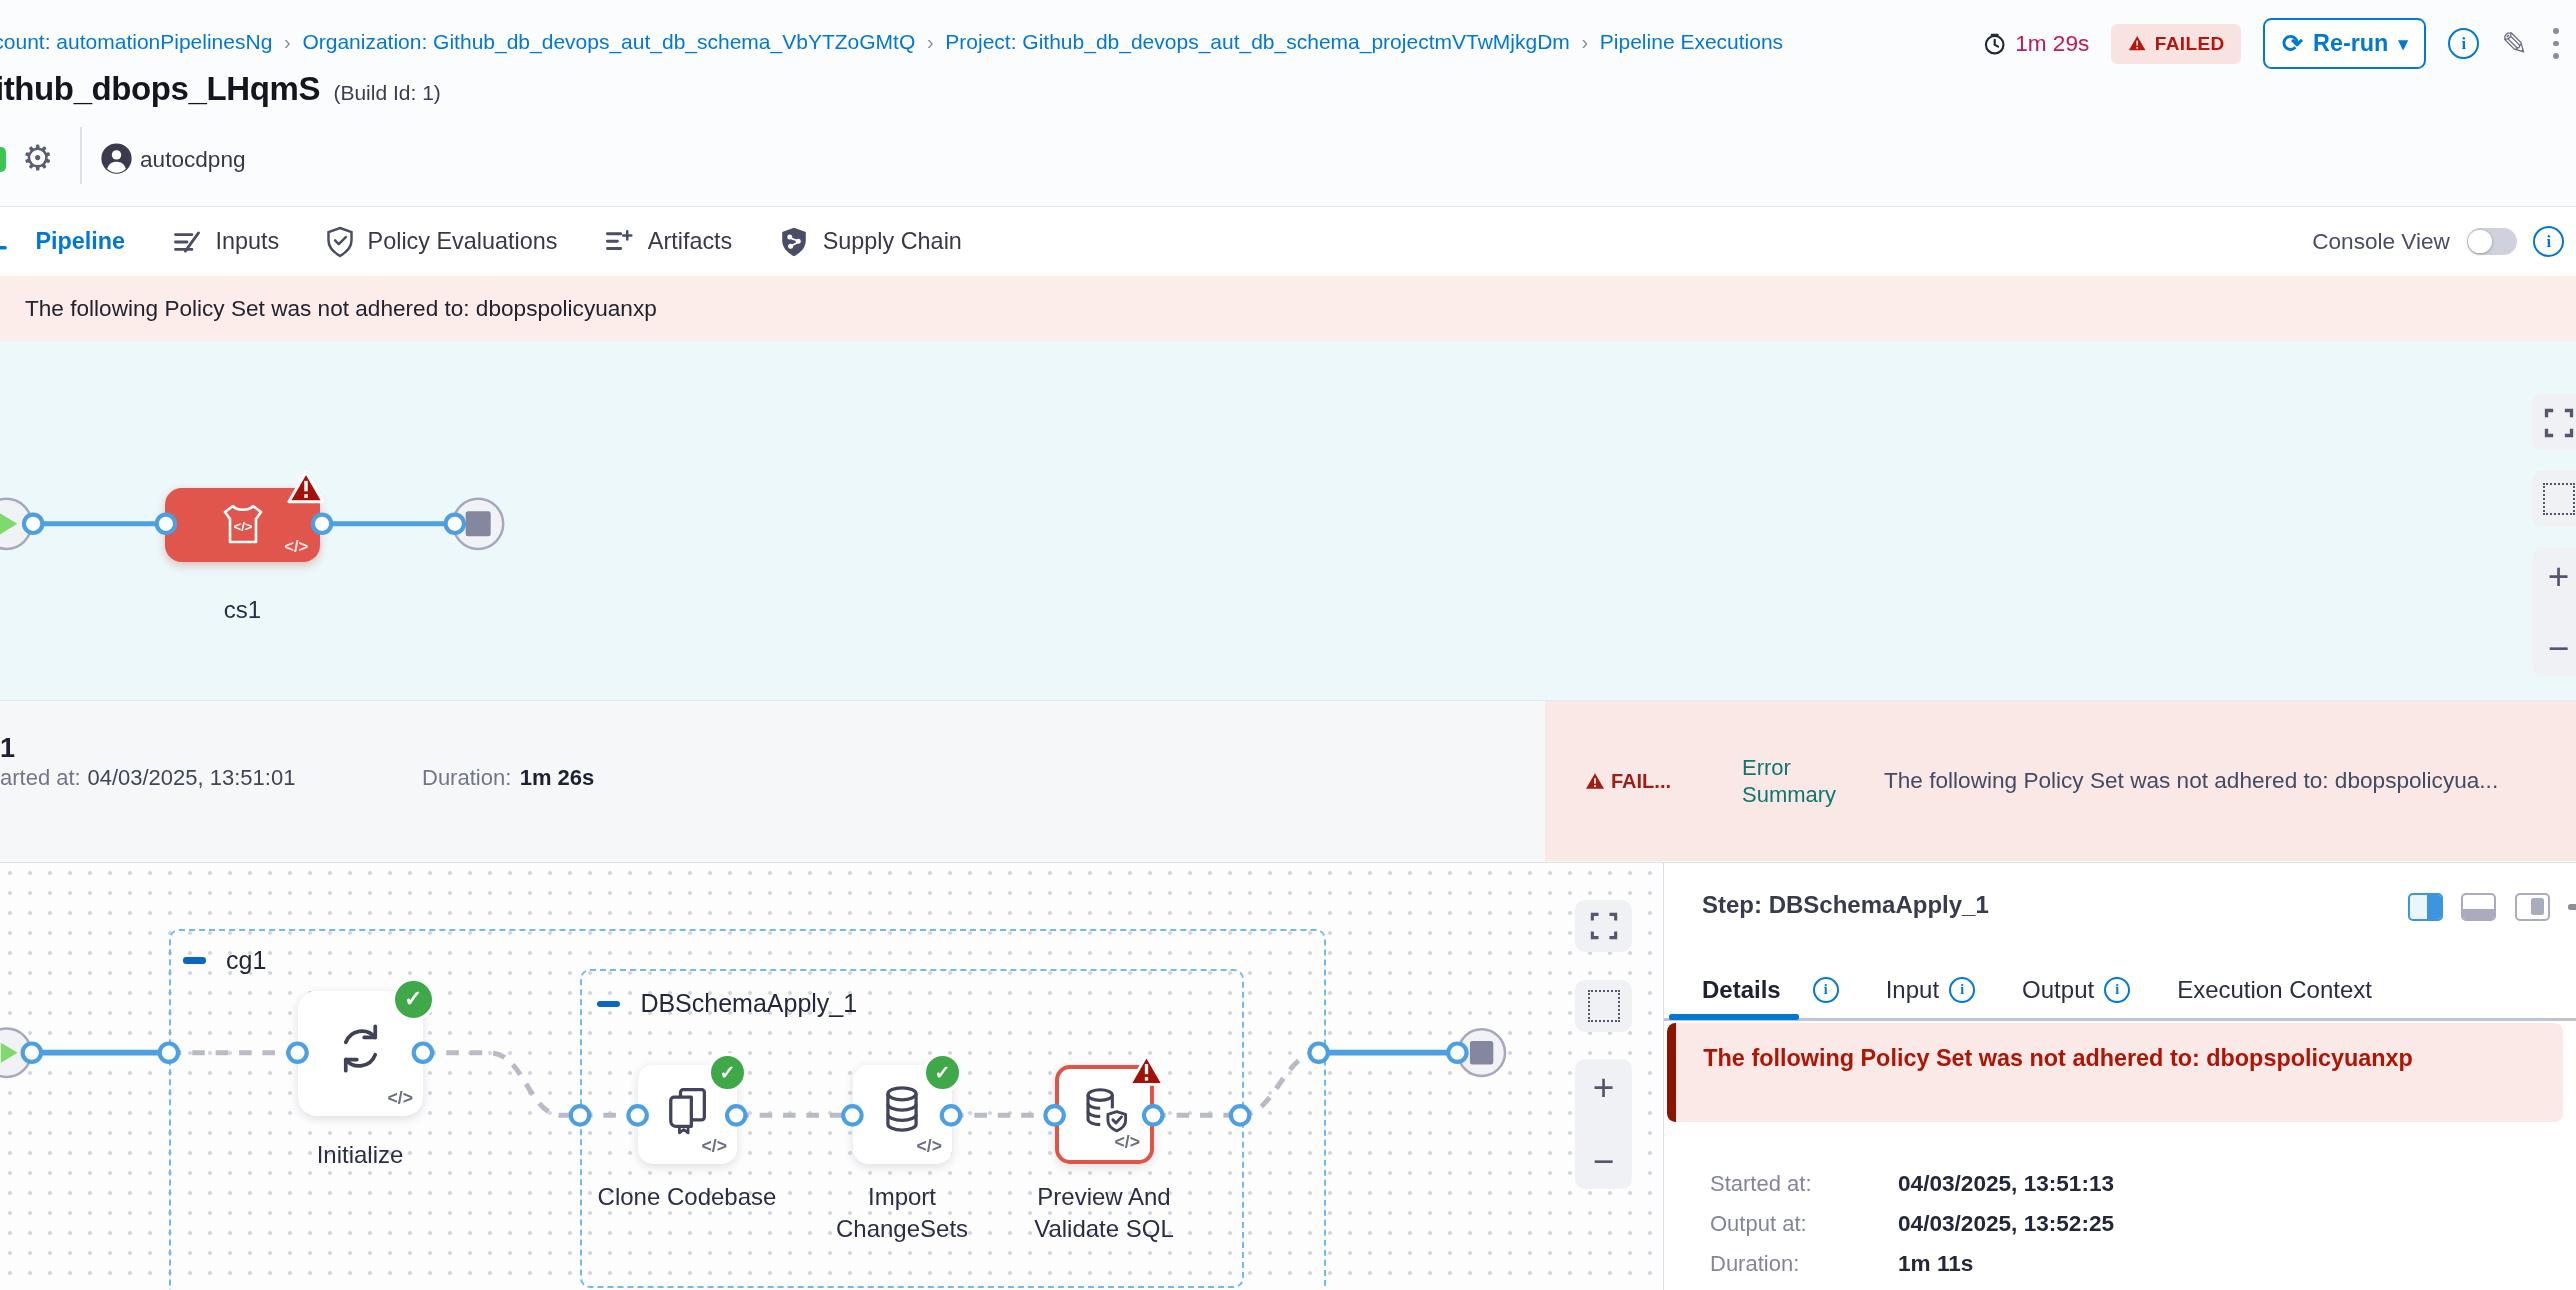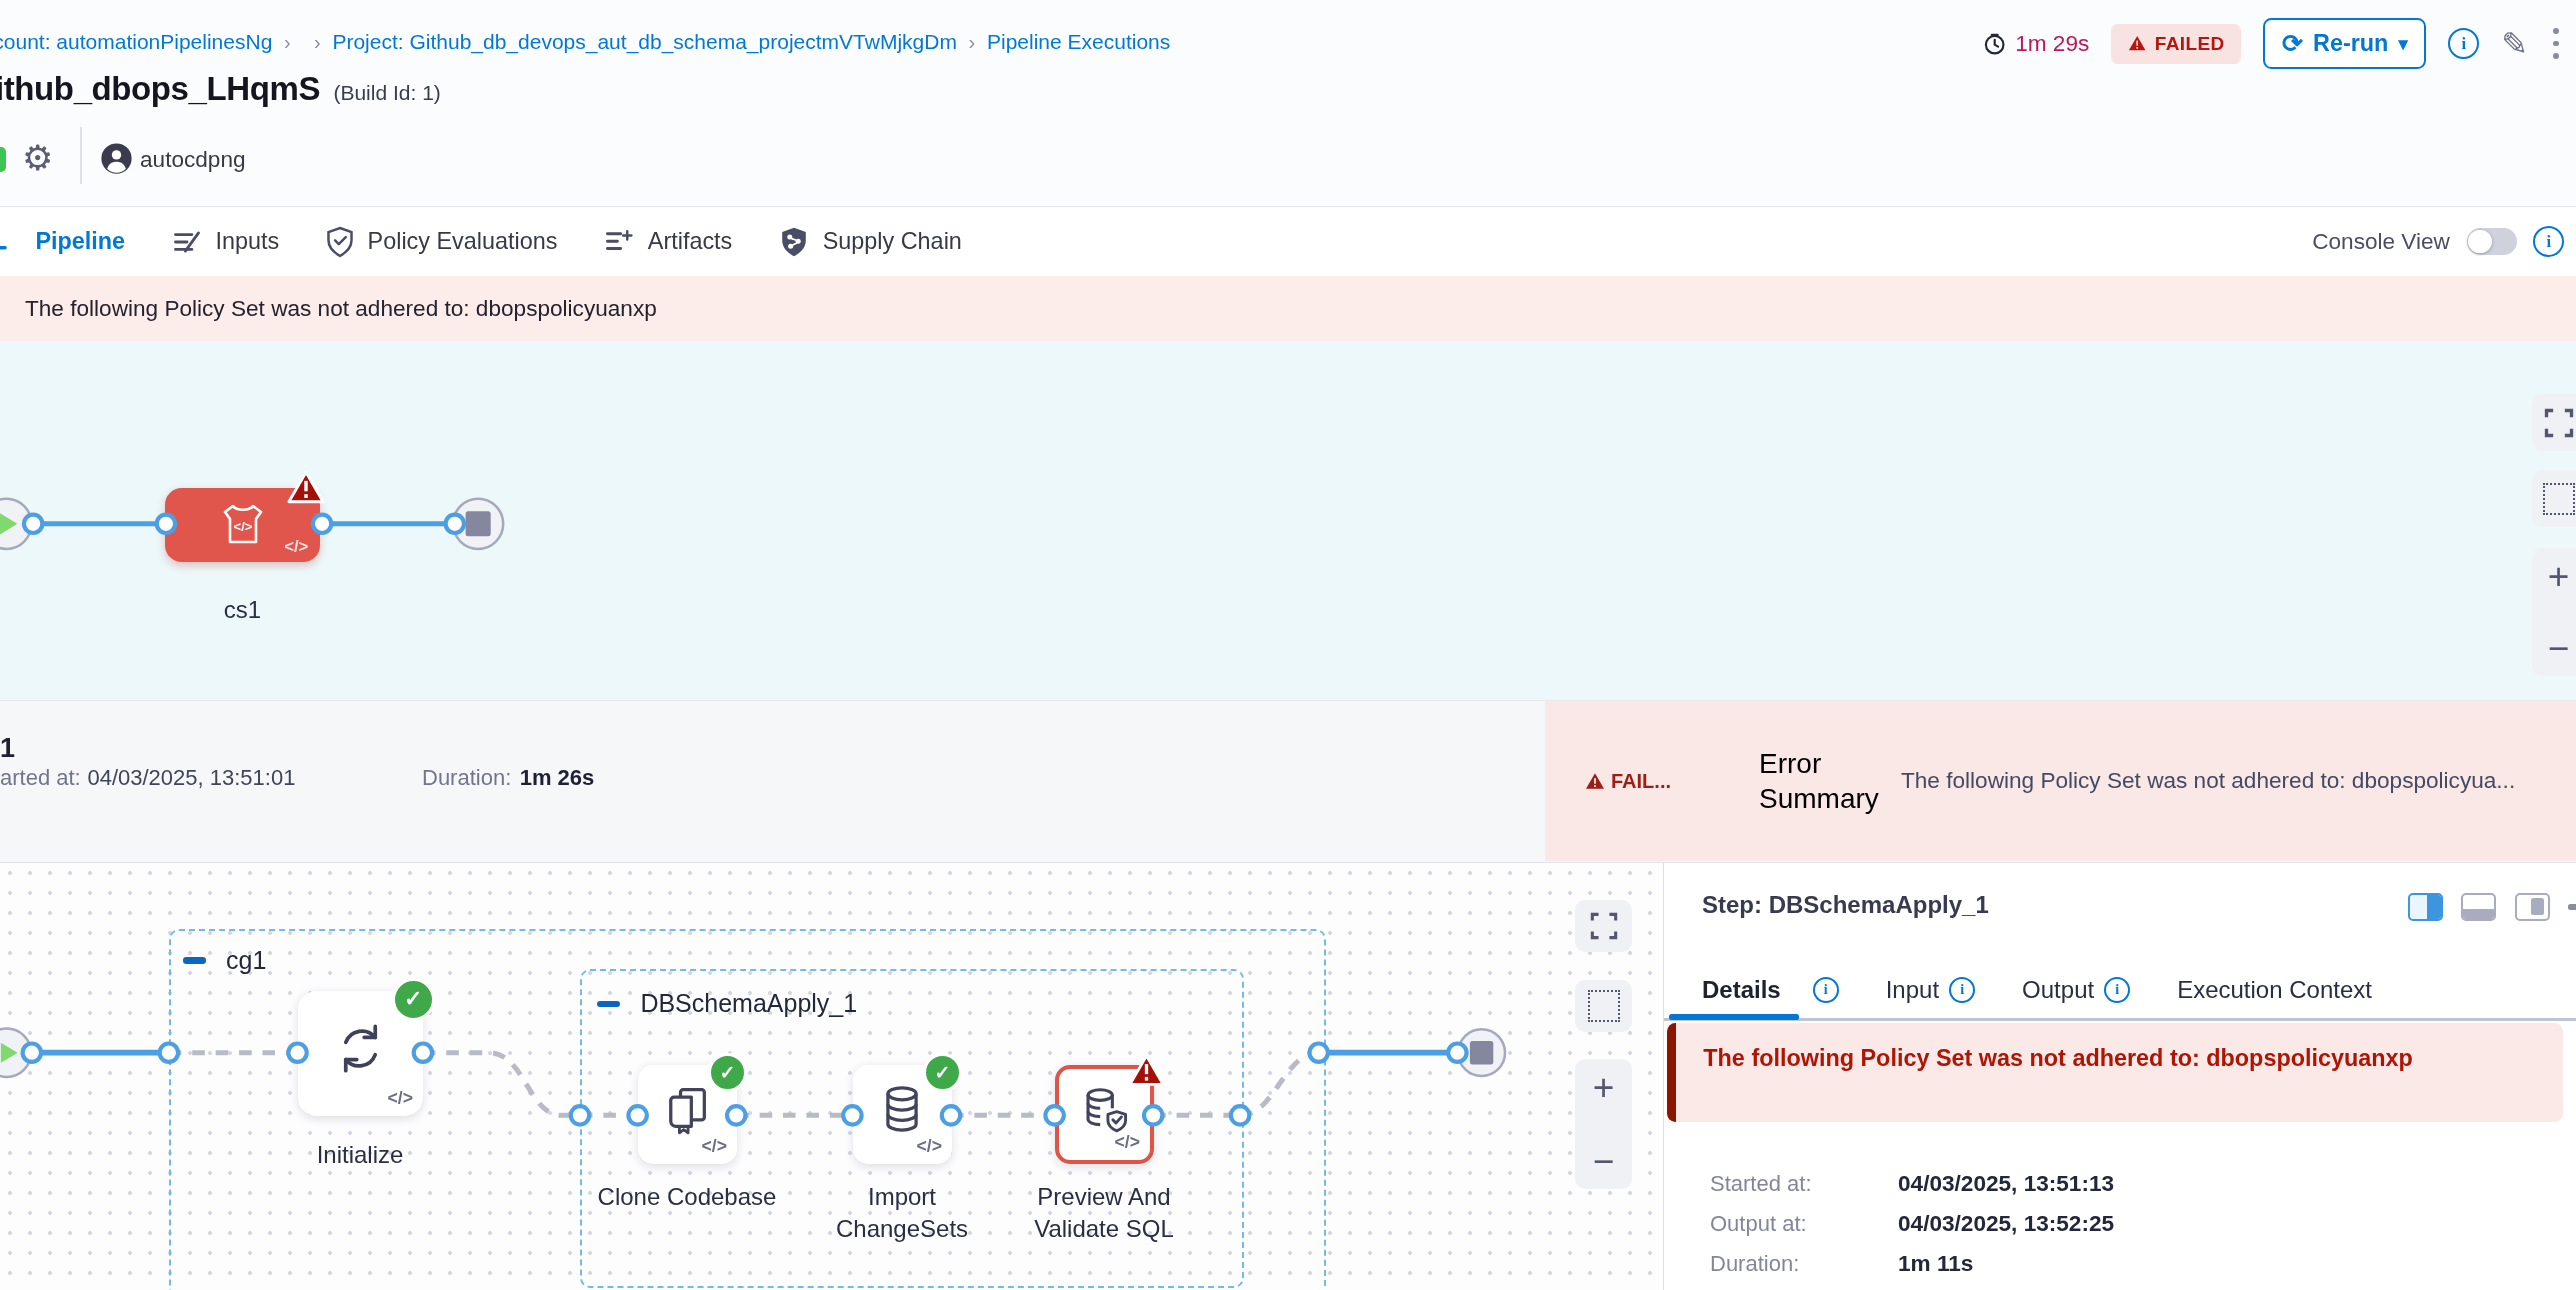--- a/index.html
+++ b/index.html
@@ -143,6 +143,7 @@
   <div class="abs crumbs row">
     <span class="crumb">count: automationPipelinesNg</span>
     <span class="crumb-sep">›</span>
+    <span class="crumb">Organization: Github_db_devops_aut_db_schema_VbYTZoGMtQ</span>
     <span class="crumb-sep">›</span>
     <span class="crumb">Project: Github_db_devops_aut_db_schema_projectmVTwMjkgDm</span>
     <span class="crumb-sep">›</span>

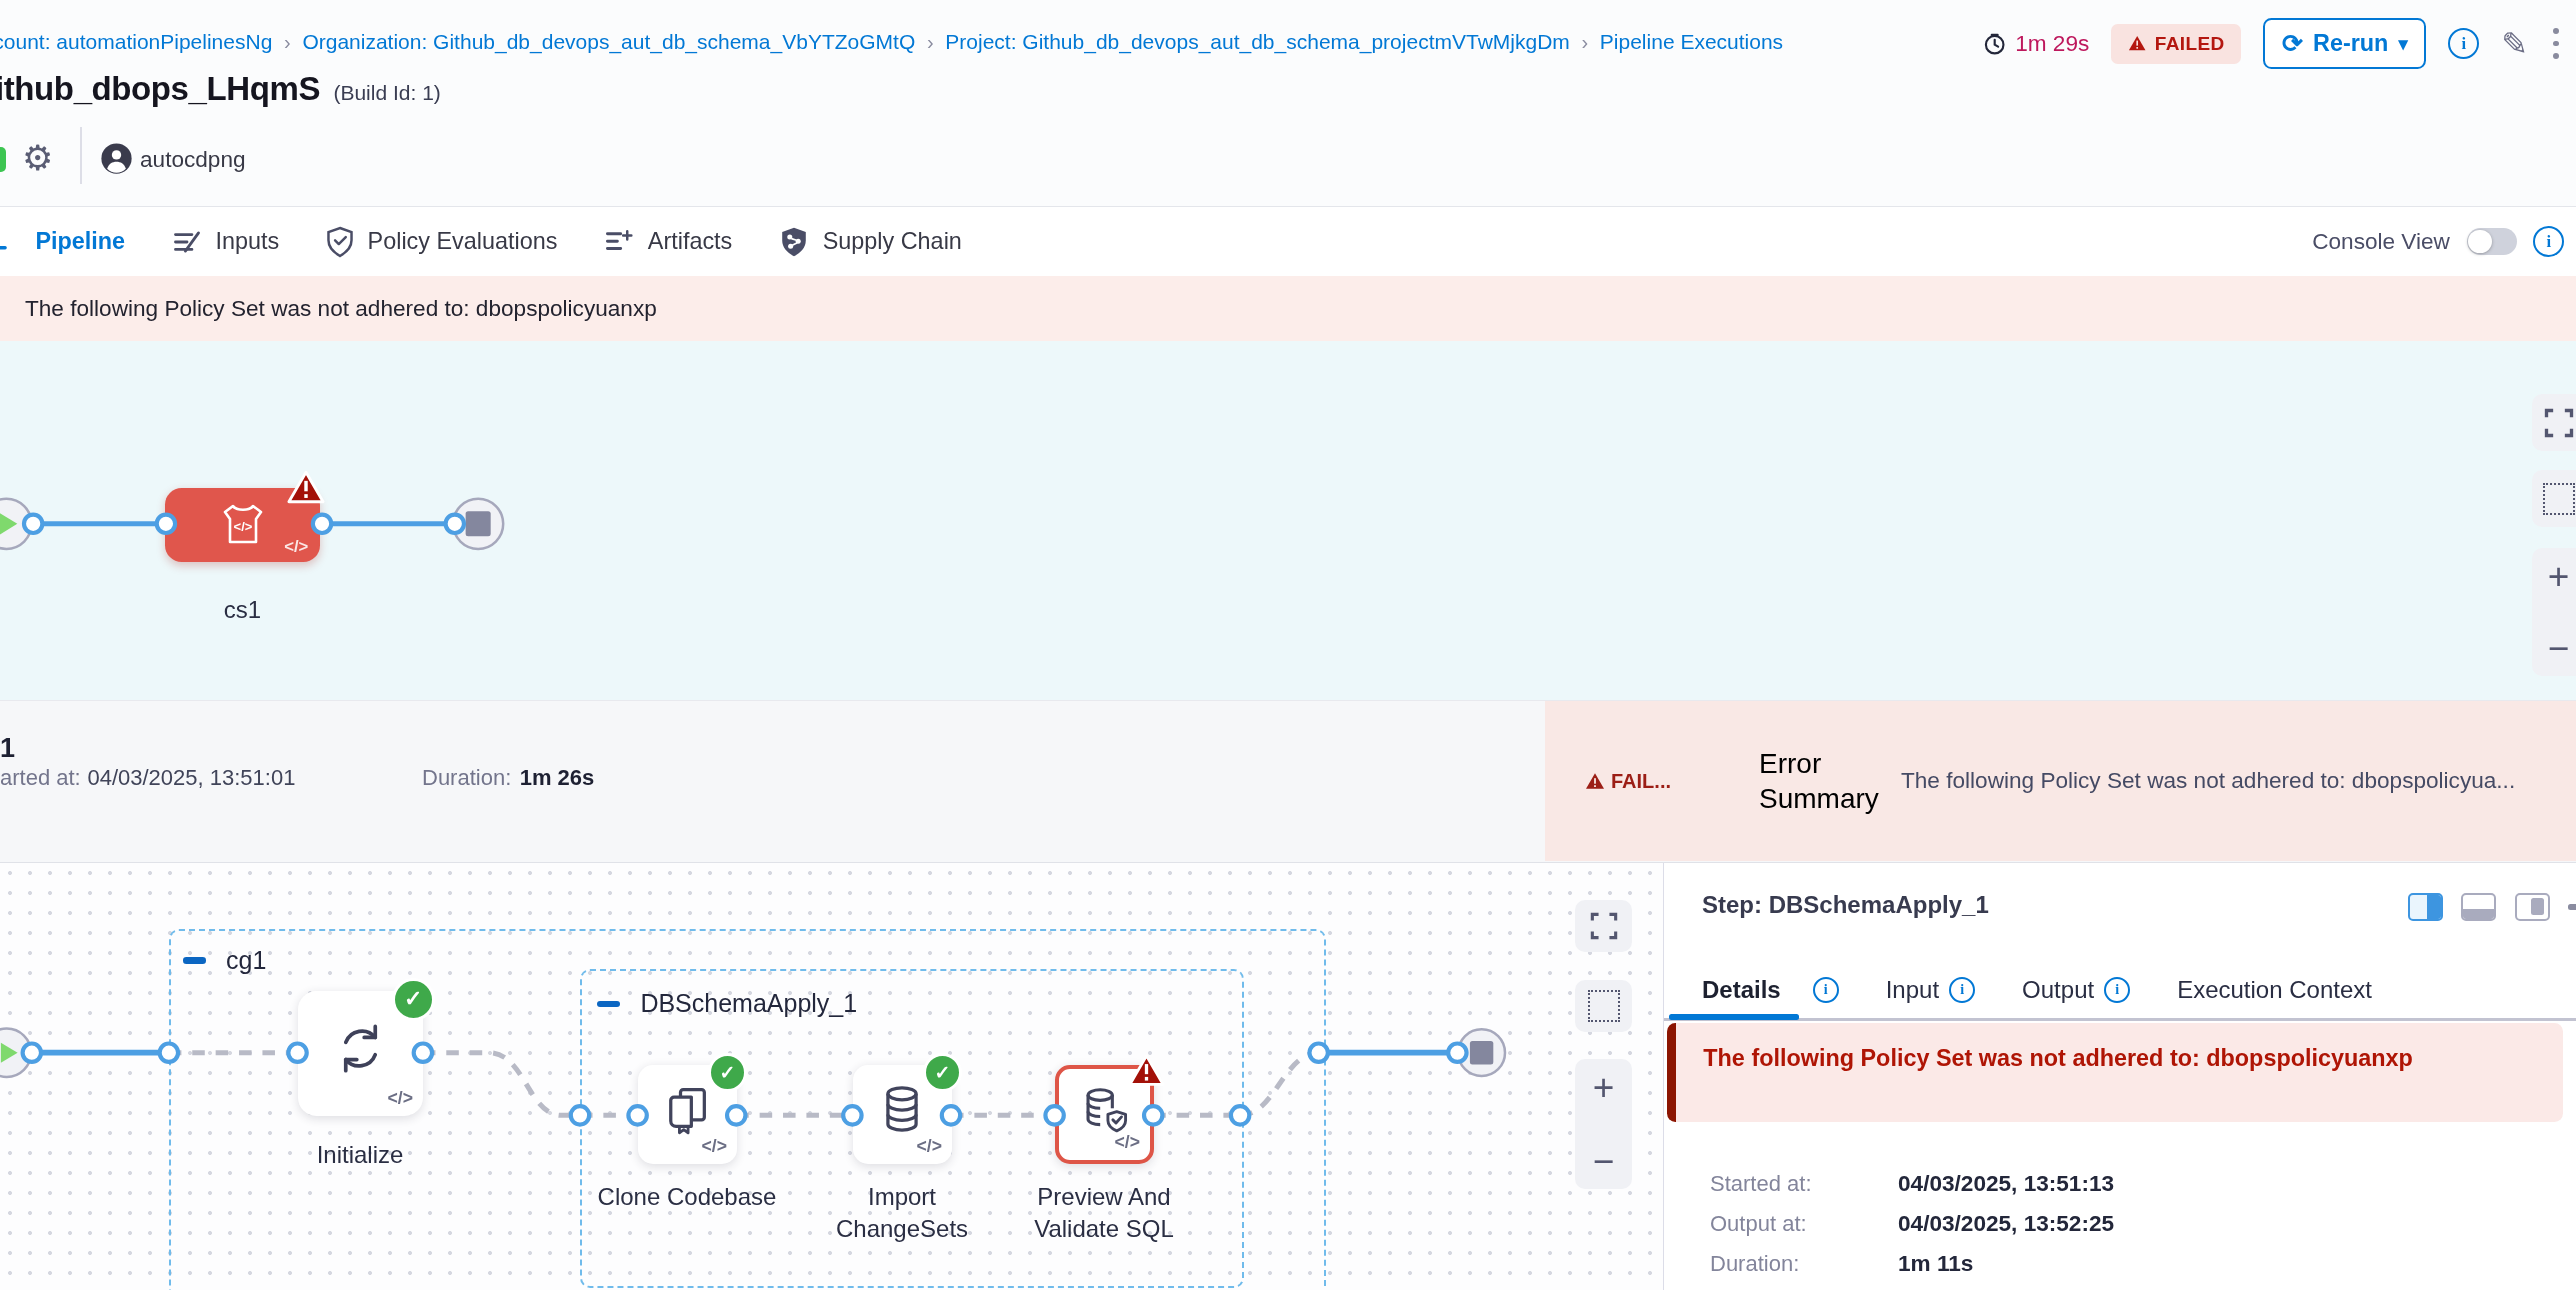--- a/index.html
+++ b/index.html
@@ -86,7 +86,7 @@
      display:flex;align-items:center;}
   .failmini{display:flex;align-items:center;gap:6px;color:#9C1E16;font-weight:bold;
      font-size:20px;margin-left:40px;width:134px;}
-  .errsum{width:109px;color:#000000;font-size:28px;line-height:1.25;margin-left:40px;}
+  .errsum{width:109px;color:#0f766e;font-size:22px;line-height:1.25;margin-left:23px;}
   .errtxt{color:#454A64;font-size:22.6px;margin-left:33px;white-space:nowrap;}
 
   

